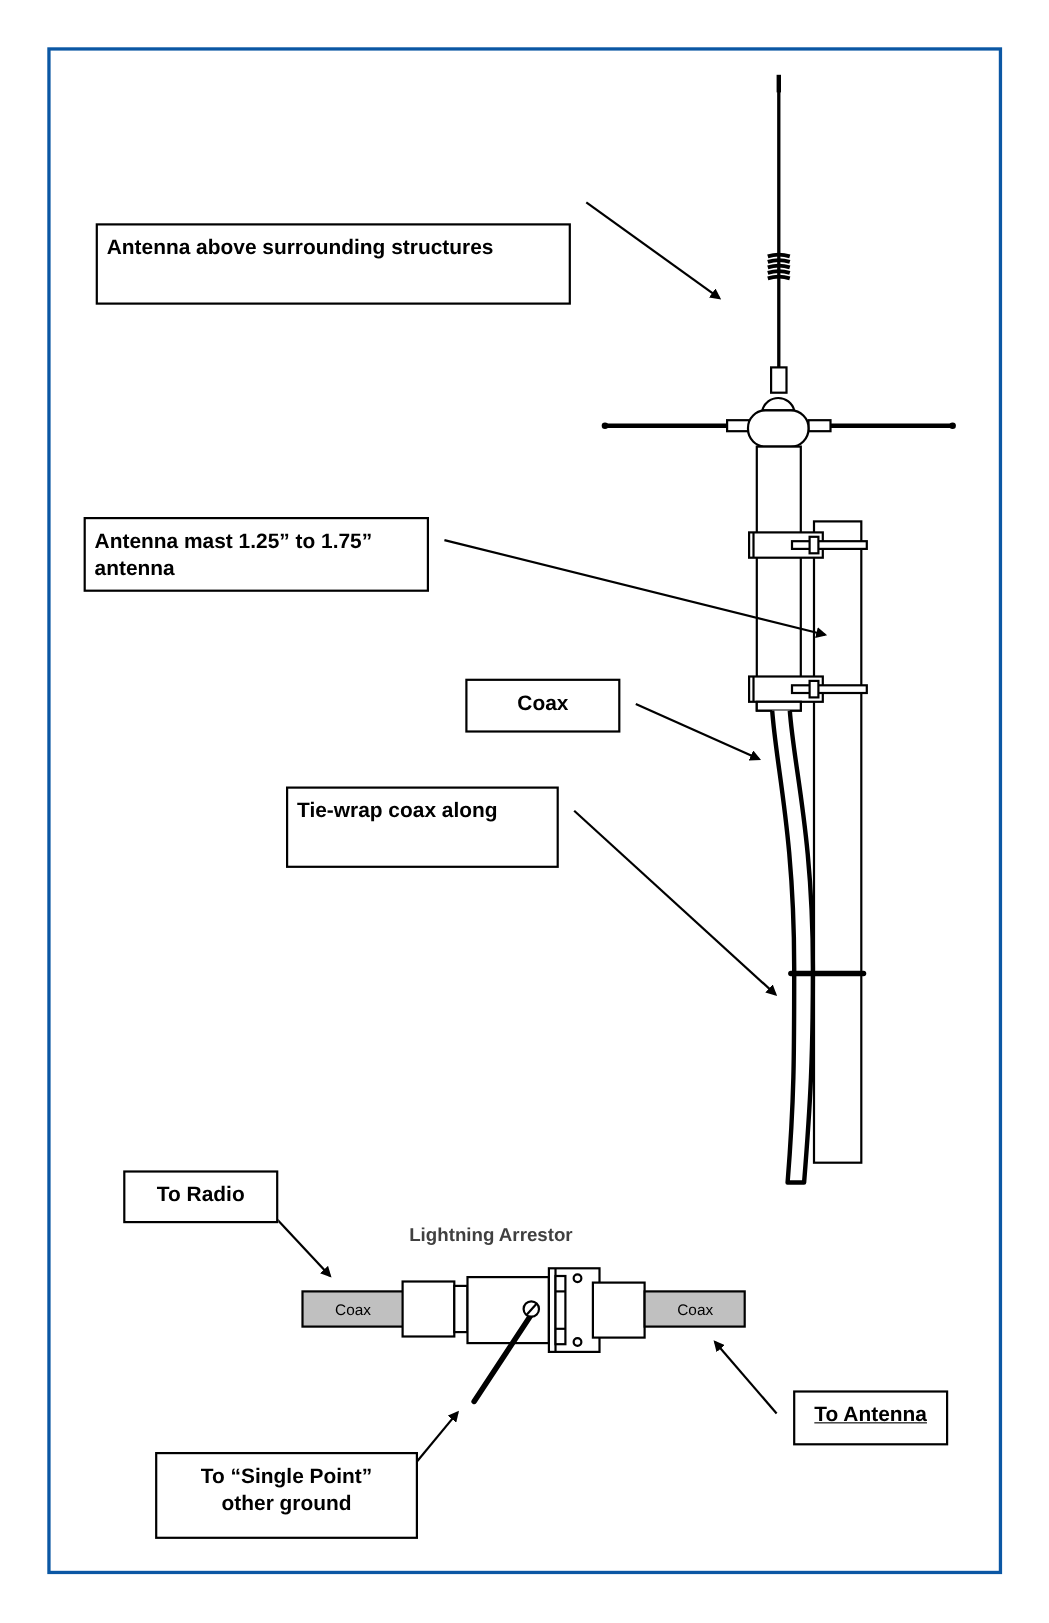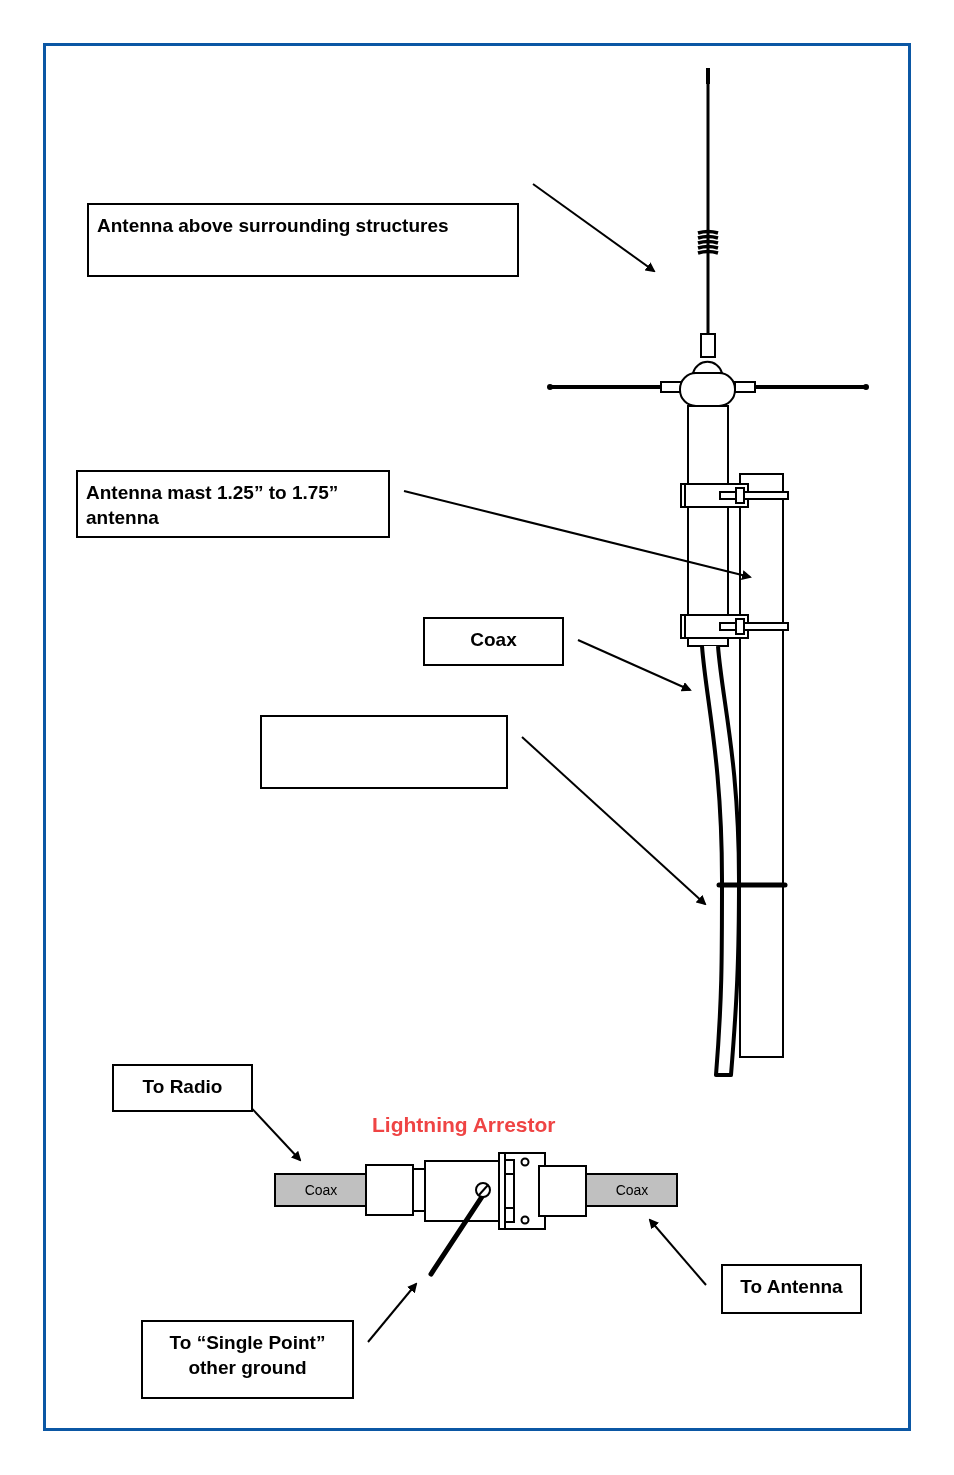--- a/index.html
+++ b/index.html
@@ -122,6 +122,7 @@
 </div>
 
 <div class="label" style="left:260px; top:715px; width:248px; height:74px;">
+  <div>Tie-wrap coax along</div>
 </div>
 
 <div class="label center" style="left:75px; top:1064px; width:141px; height:48px;margin-left:37px;">

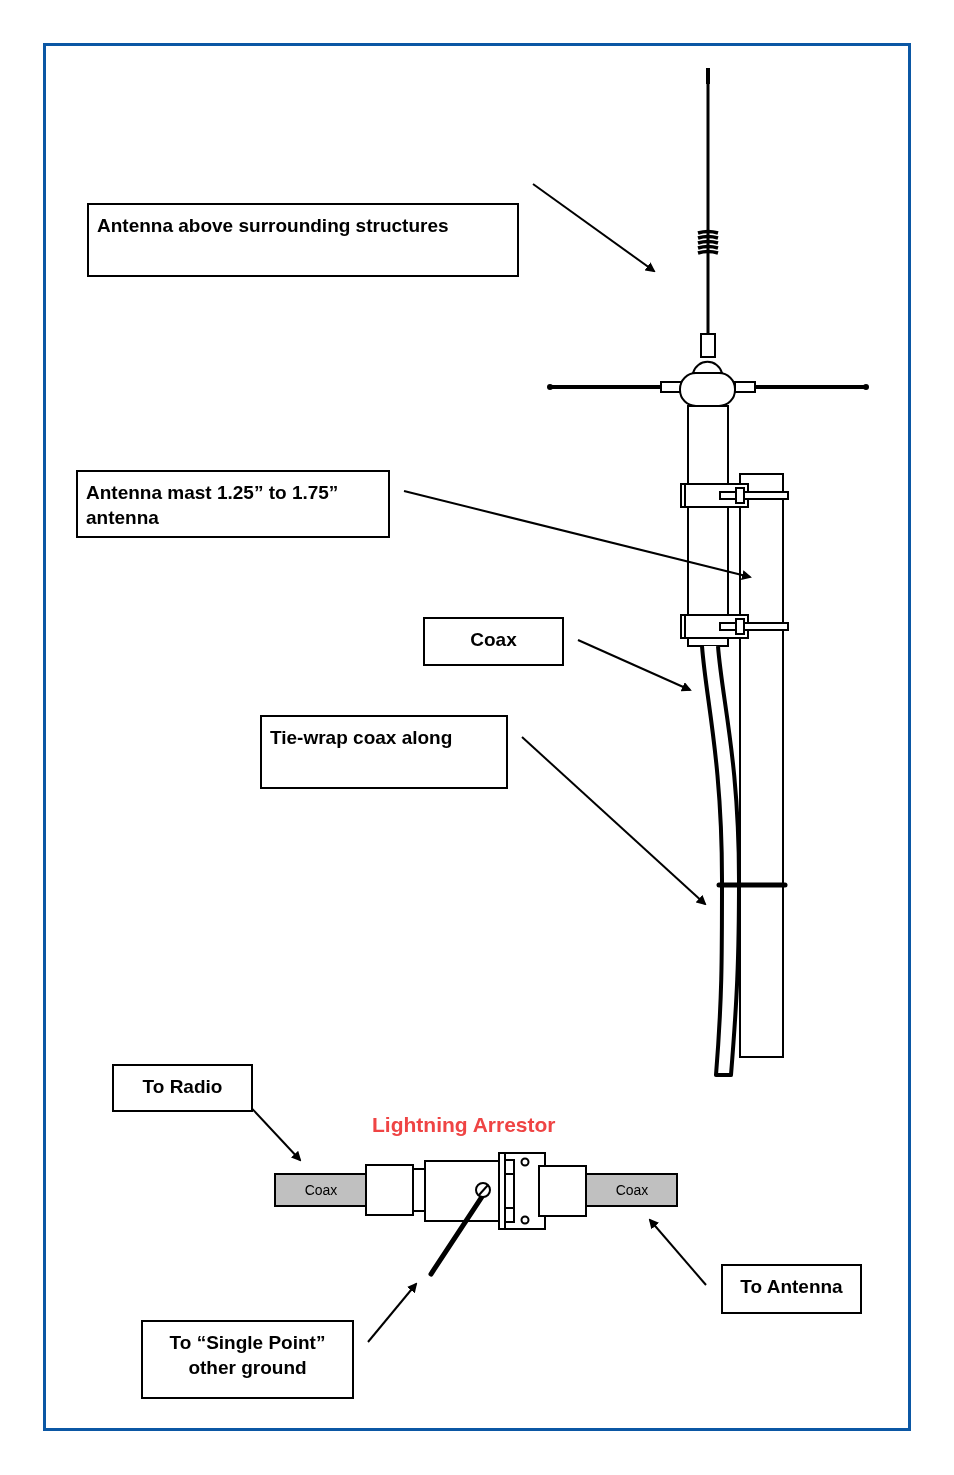--- a/index.html
+++ b/index.html
@@ -17,7 +17,7 @@
   .label.center { text-align: center; }
   .title {
     position: absolute; font-family: "Liberation Sans", sans-serif; font-weight: bold;
-    font-size: 21px; color: #ef4444; white-space: nowrap;
+    font-size: 17px; color: #404040; white-space: nowrap;
   }
   .coax-text {
     font-family: "Liberation Sans", sans-serif; font-size: 14px; fill: #000;

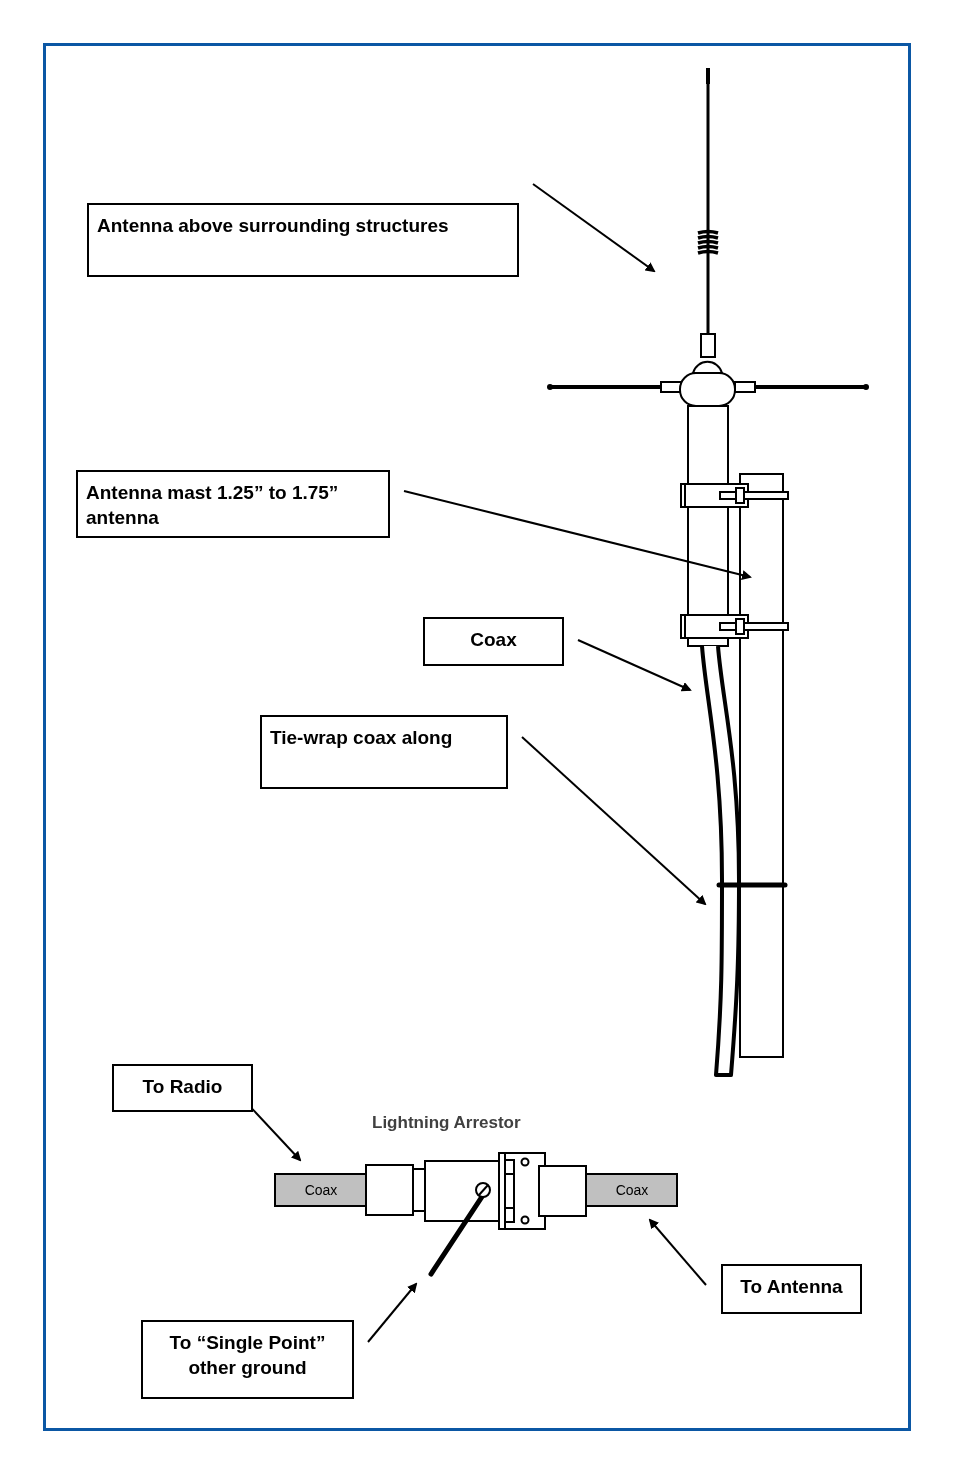--- a/index.html
+++ b/index.html
@@ -131,7 +131,7 @@
 
 <div class="title" style="left:372px; top:1113px;">Lightning Arrestor</div>
 
-<div class="label center" style="left:721px; top:1264px; width:141px; height:50px;">
+<div class="label center" style="left:721px; top:1264px; width:141px; height:50px;text-decoration:underline;">
   <div>To Antenna</div>
 </div>
 

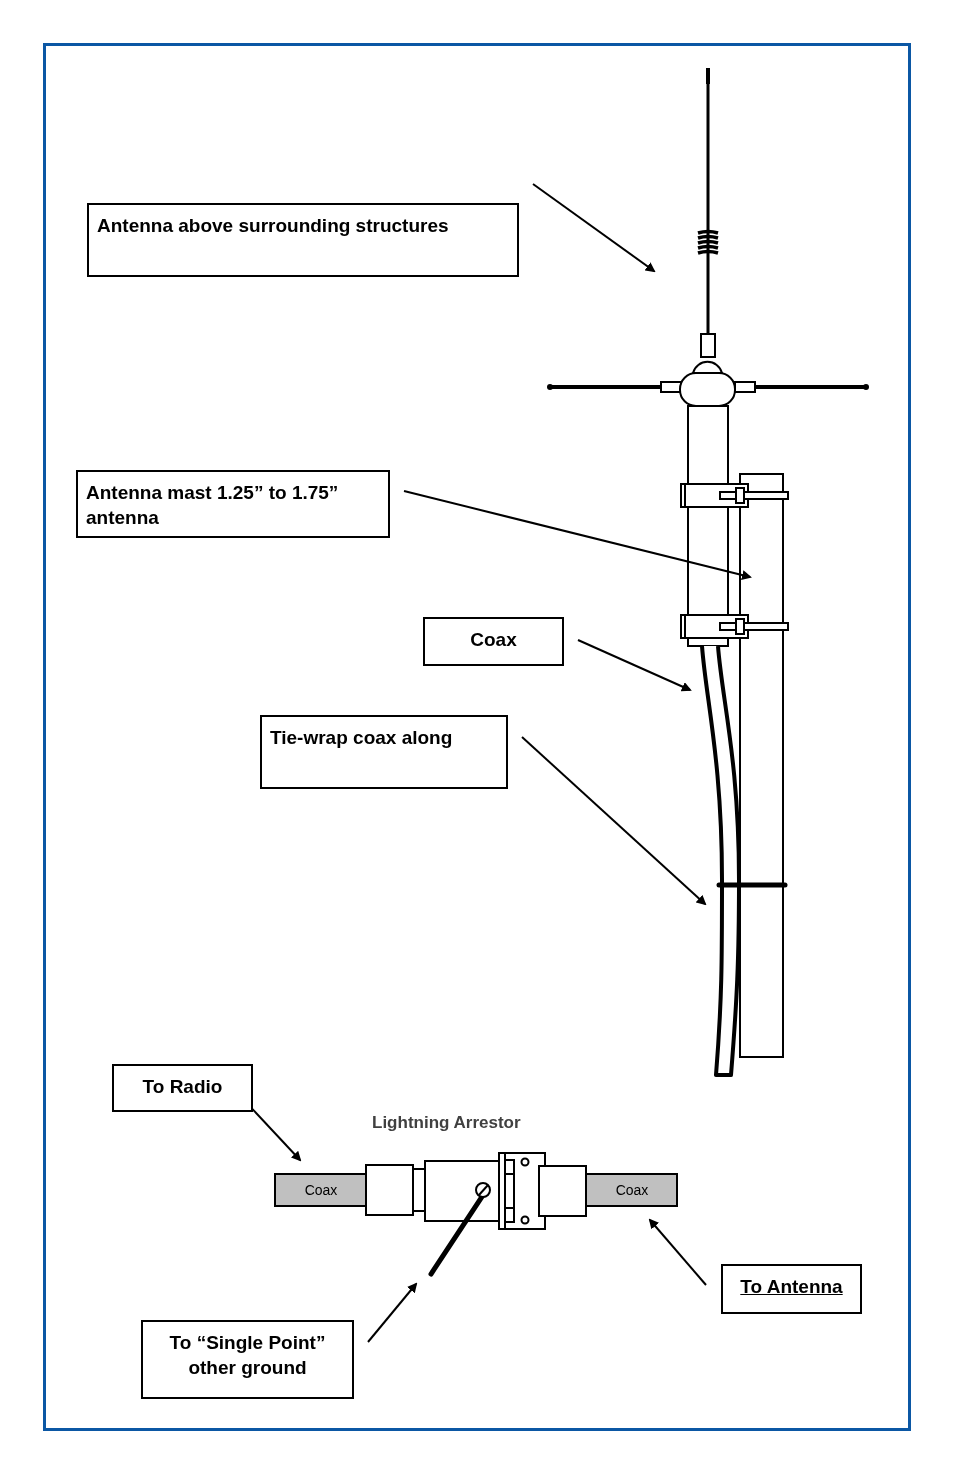--- a/index.html
+++ b/index.html
@@ -135,7 +135,7 @@
   <div>To Antenna</div>
 </div>
 
-<div class="label center" style="left:141px; top:1320px; width:213px; height:79px;">
+<div class="label center" style="left:141px; top:1320px; width:239px; height:79px;">
   <div>To “Single Point”</div>
   <div>other ground</div>
 </div>

